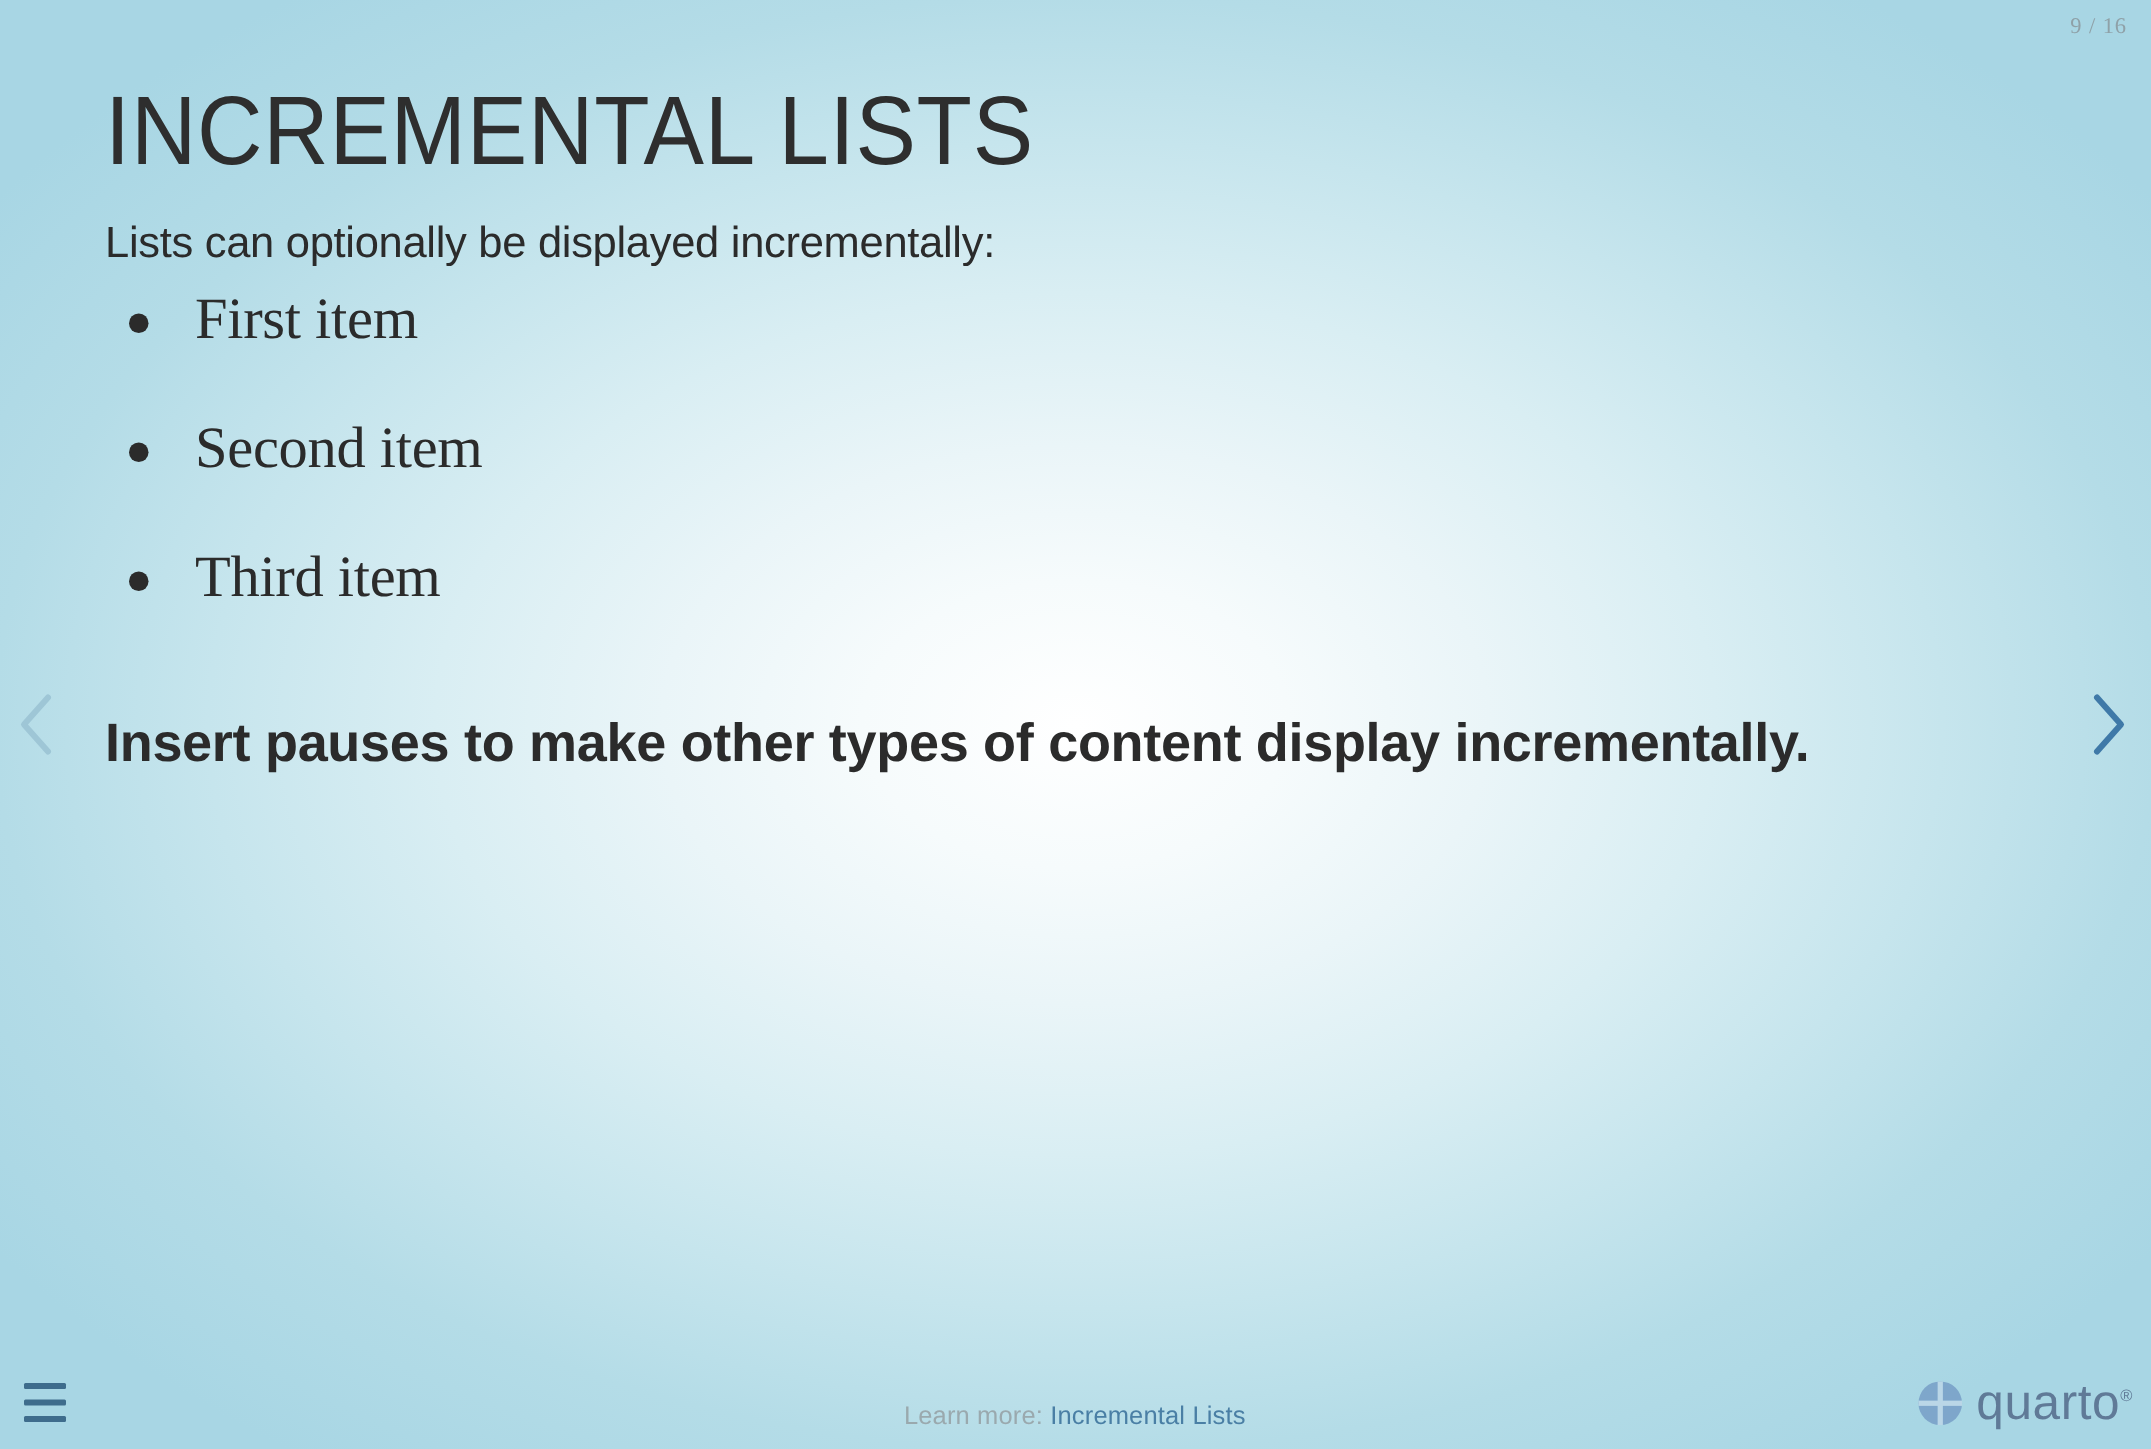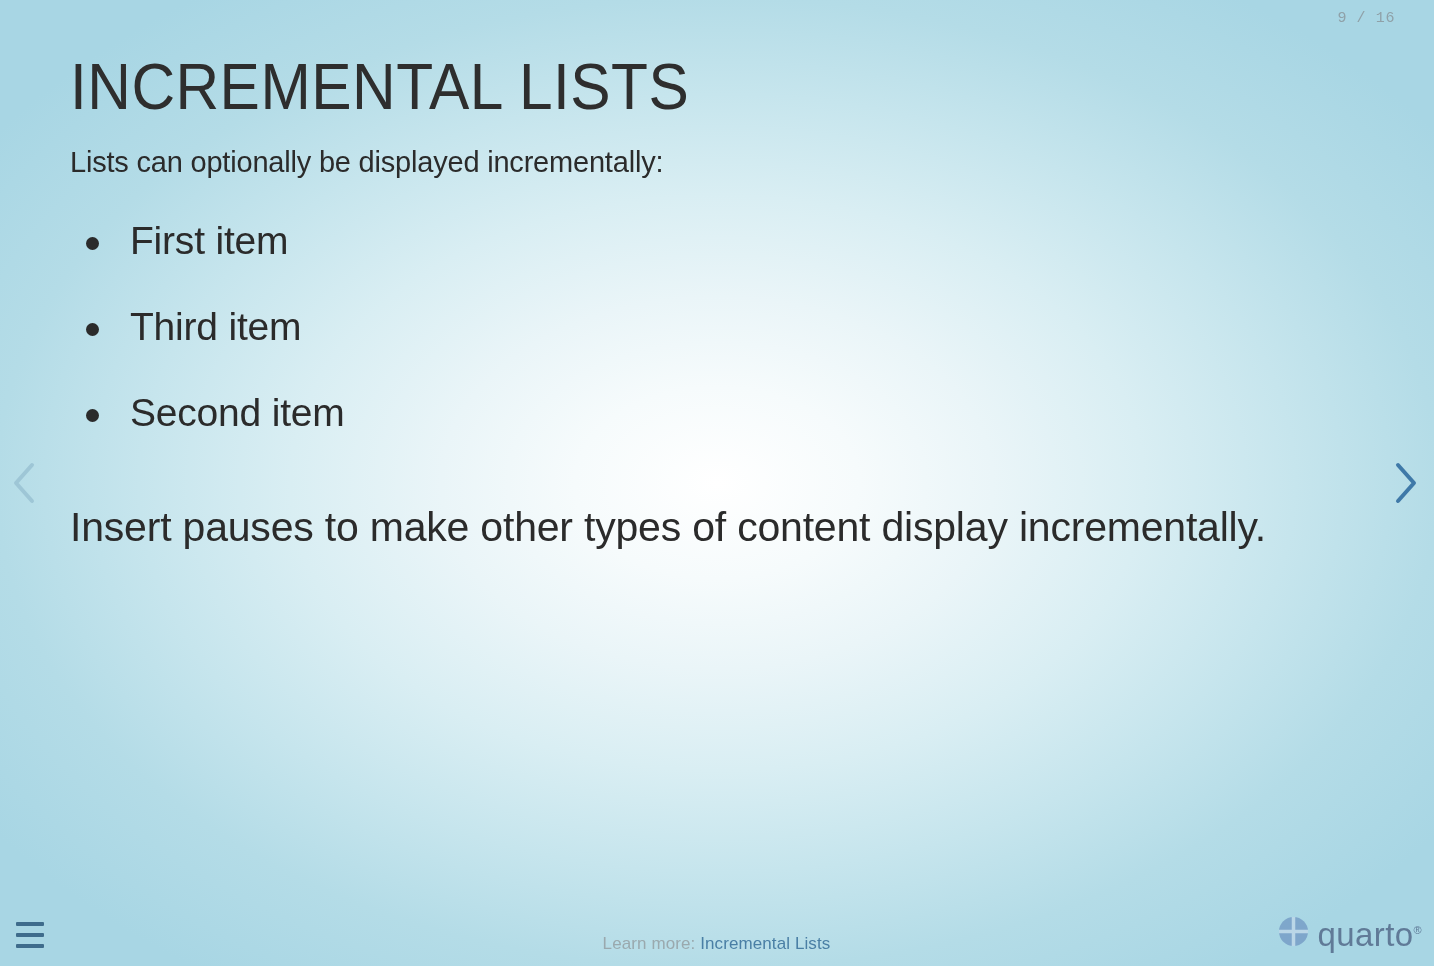--- a/index.html
+++ b/index.html
@@ -36,11 +36,11 @@
   .slide-counter {
     position: absolute;
     top: 10px;
-    right: 39px;
+    right: 16px;
     font-size: 15px;
     color: #8fa1a8;
     letter-spacing: 0.6px;
-    font-family: Liberation Mono, monospace;
+    font-family: Liberation Serif, serif;
   }
 
   

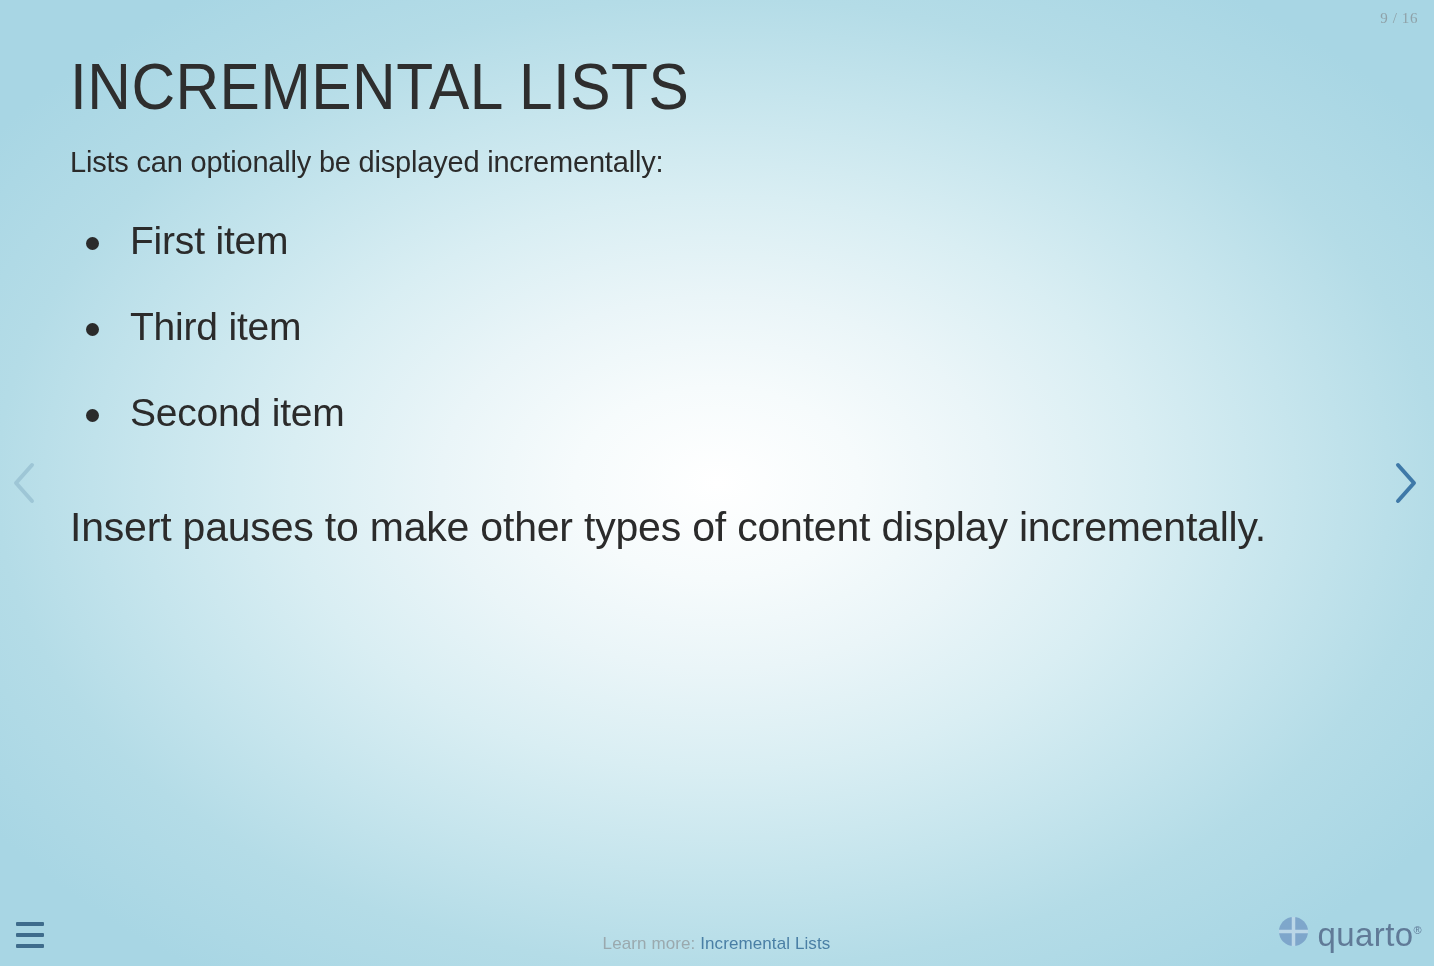--- a/index.html
+++ b/index.html
@@ -74,9 +74,10 @@
   }
 
   .bullet-list {
-    margin-top: 40px;
+    margin-top: 12px;
     list-style: none;
     padding-left: 8px;
+    font-family: Liberation Serif, serif;
   }
 
   .bullet-list li {

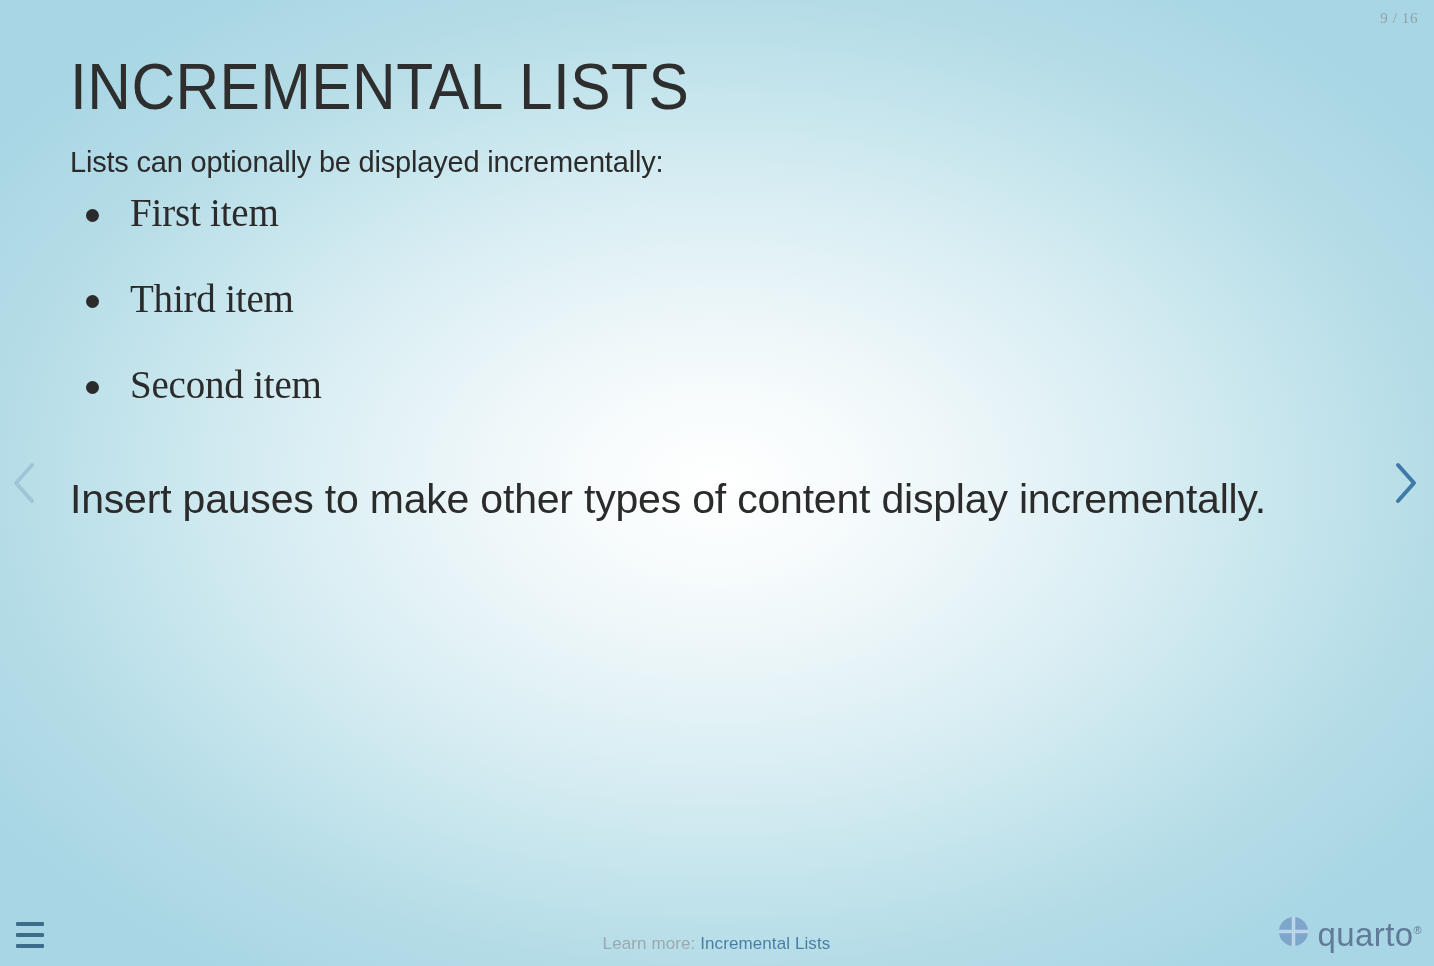--- a/index.html
+++ b/index.html
@@ -217,11 +217,11 @@
       </li>
       <li>
         <span class="bullet-dot"></span>
-        <span>Third item</span>
+        <span>Second item</span>
       </li>
       <li>
         <span class="bullet-dot"></span>
-        <span>Second item</span>
+        <span>Third item</span>
       </li>
     </ul>
 

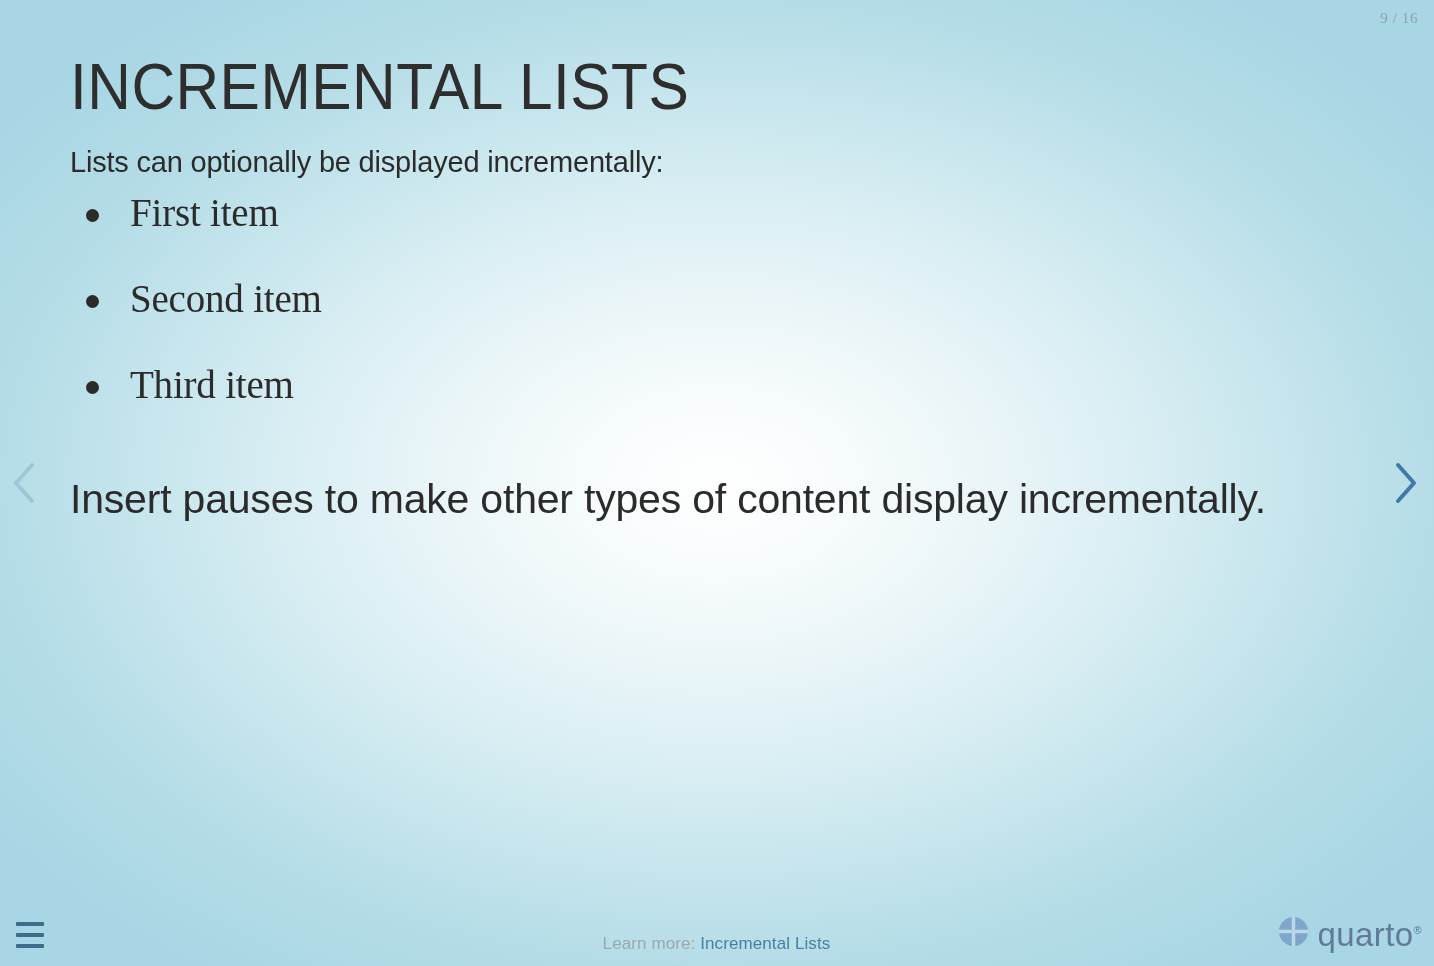--- a/index.html
+++ b/index.html
@@ -103,8 +103,8 @@
 
   .closing-text {
     margin-top: 60px;
-    font-size: 41px;
-    font-weight: 400;
+    font-size: 36px;
+    font-weight: 700;
     color: #2b2b2b;
     line-height: 1.58;
     letter-spacing: -0.2px;

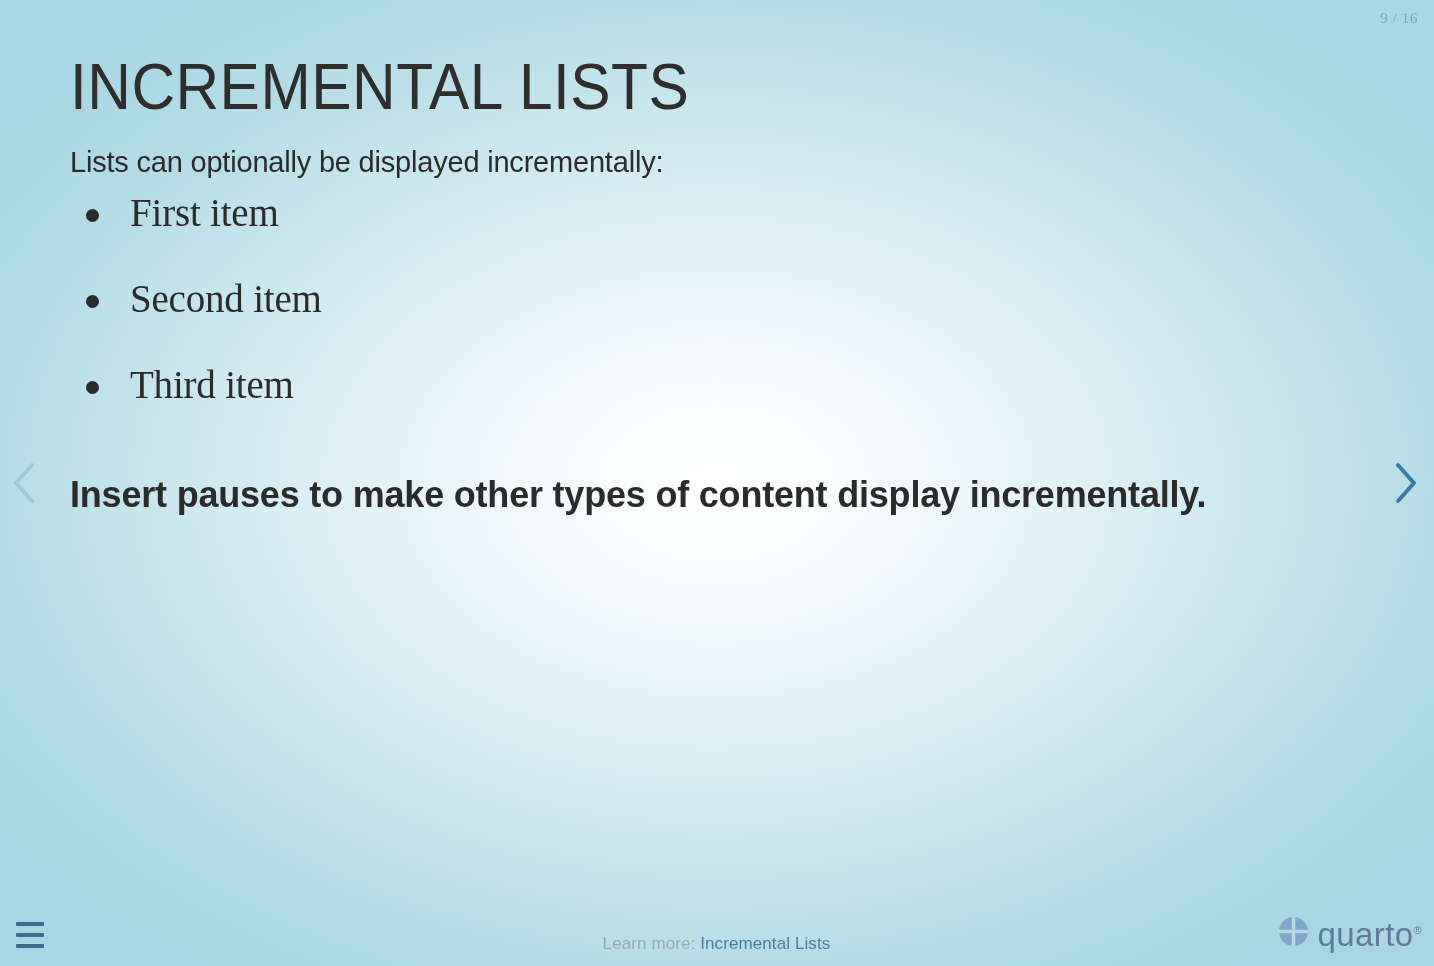--- a/index.html
+++ b/index.html
@@ -179,6 +179,7 @@
     right: 12px;
     bottom: 12px;
     display: flex;
+    align-items: center;
     gap: 9px;
     opacity: 0.92;
   }

